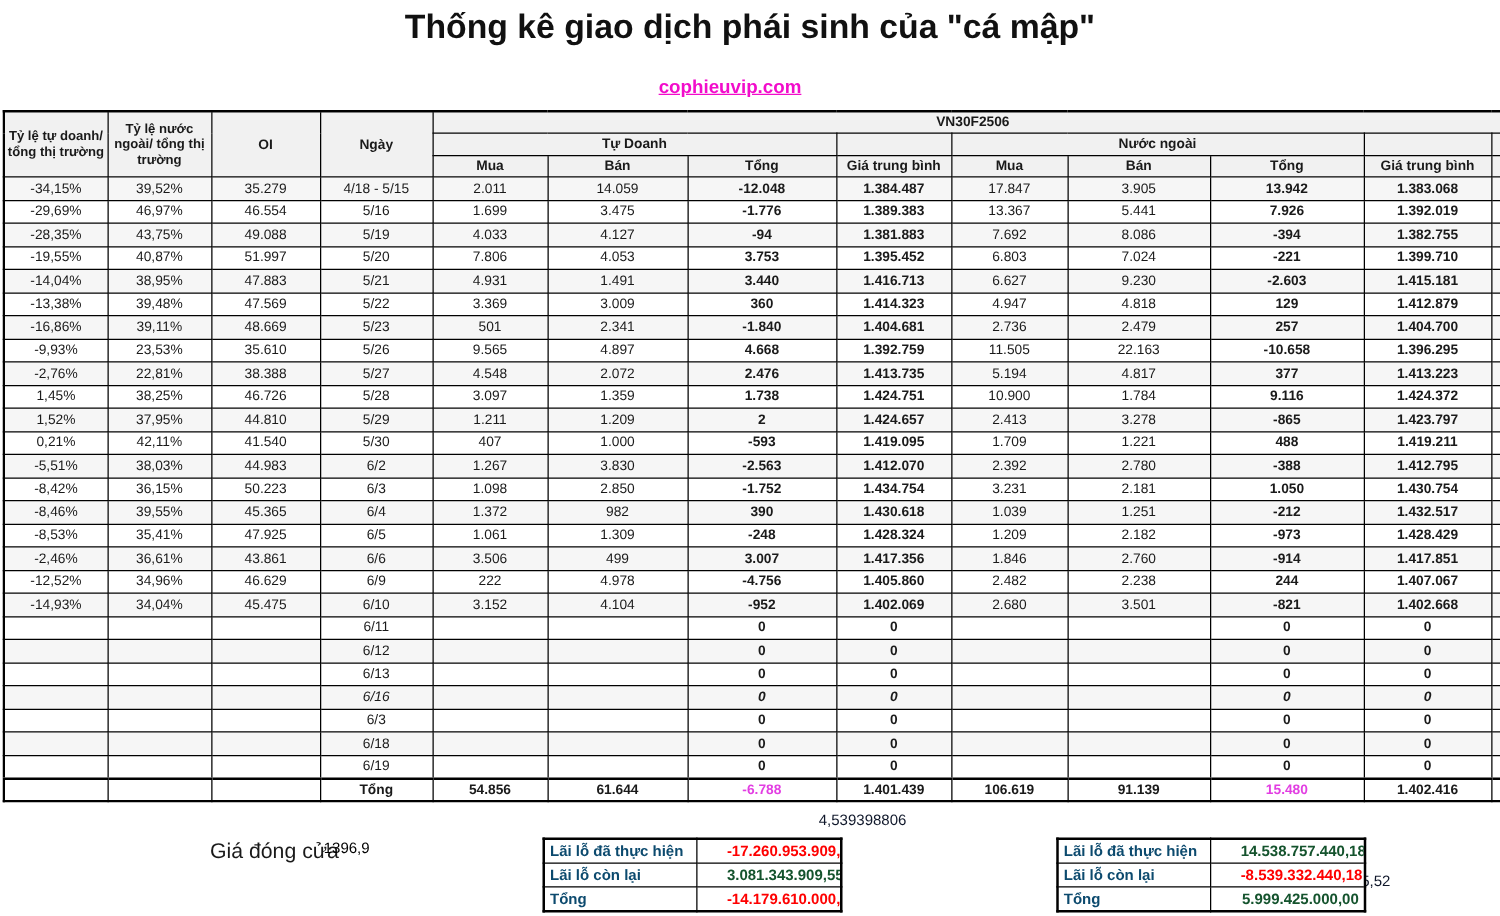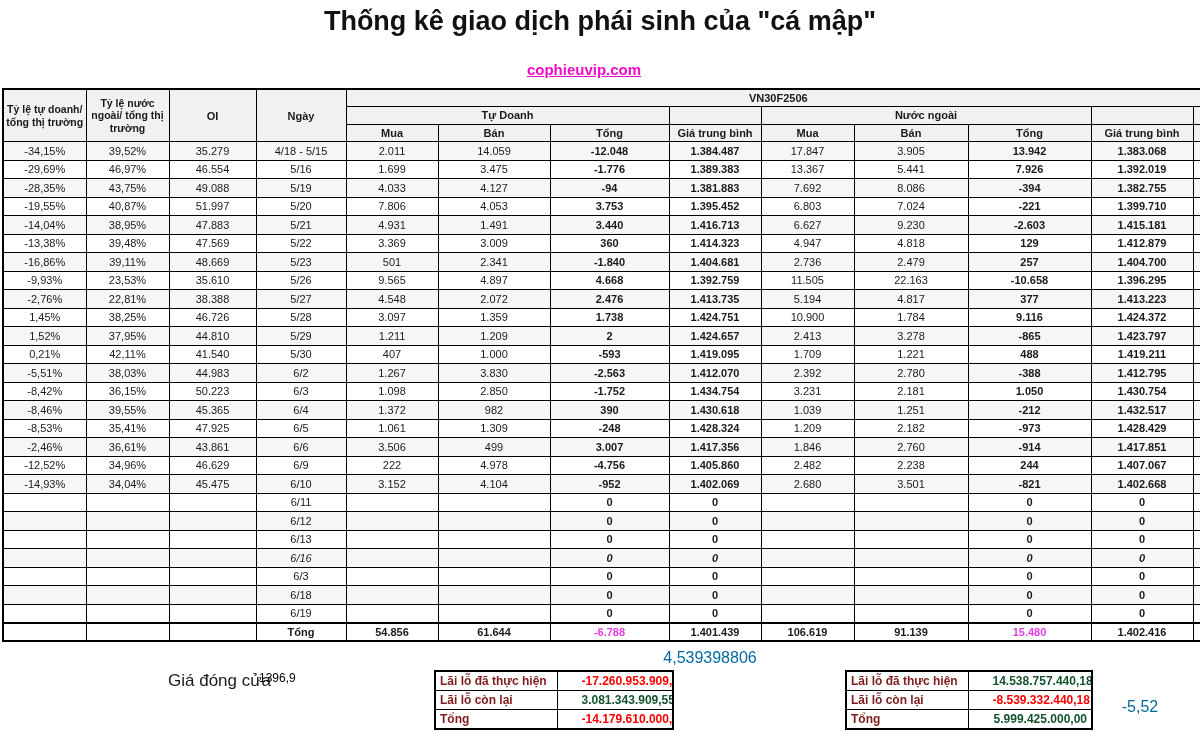--- a/index.html
+++ b/index.html
@@ -26,7 +26,7 @@
   .total-row td { border-top:2px solid #000; font-weight:bold; background:#fff; }
   .pb td { border-top:1px dashed #8a8a8a;font-style:italic; }
 
-  .note { position:absolute; font-size:16px; color:#0369a1; text-align:center; }
+  .note { position:absolute; font-size:12px; color:#0f172a; }
   .note-td { left:655px; top:649px; width:110px; }
   .note-nn { left:1085px; top:650px; width:110px;margin-top:48px; }
   .close-label { position:absolute; left:168px; top:671px; font-size:17px; color:#1a1a1a; }

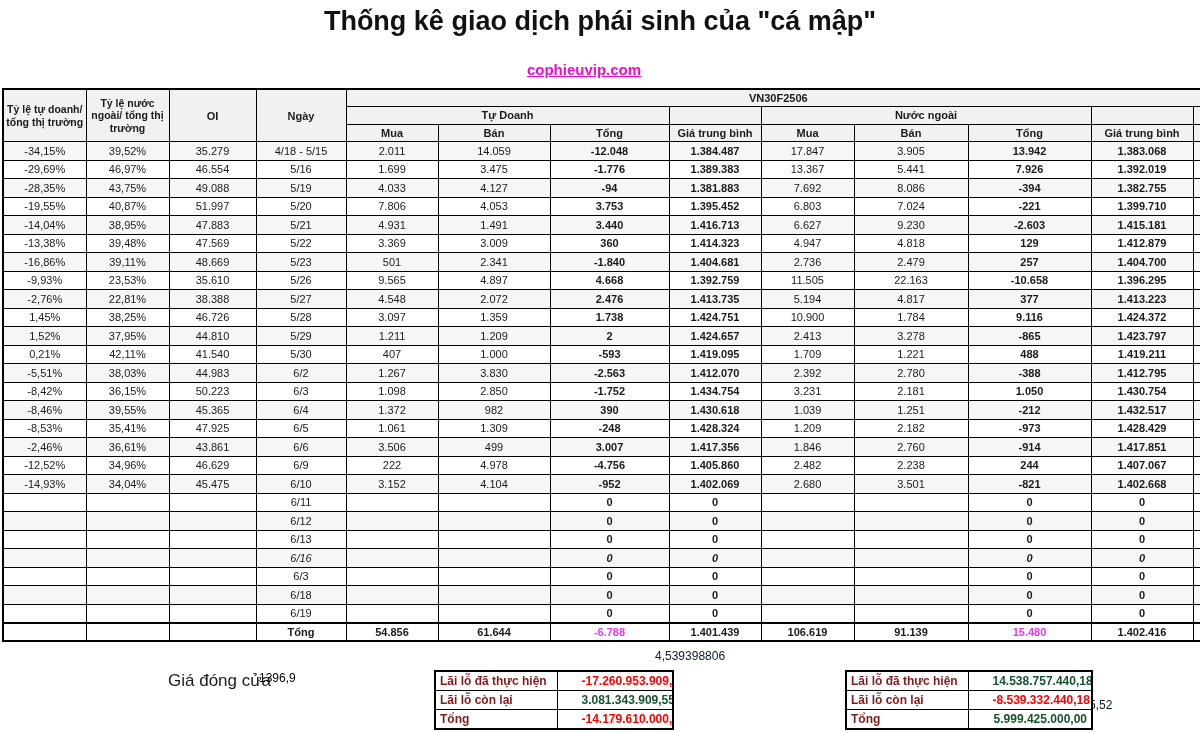--- a/index.html
+++ b/index.html
@@ -37,7 +37,7 @@
   .sum td { border:1px solid #000; font-size:12px; padding:0 4px; white-space:nowrap;
             overflow:hidden; background:#fff; }
   .sum tr { height:19.3px; }
-  .sum td.lab { font-weight:bold; text-align:left; color:#7f1d1d; }
+  .sum td.lab { font-weight:bold; text-align:left; color:#0c4a6e; }
   .sum td.val { font-weight:bold; text-align:right;padding-left:24px; }
   .val-red   { color:#fe0000; }
   .val-green { color:#14532d; }

